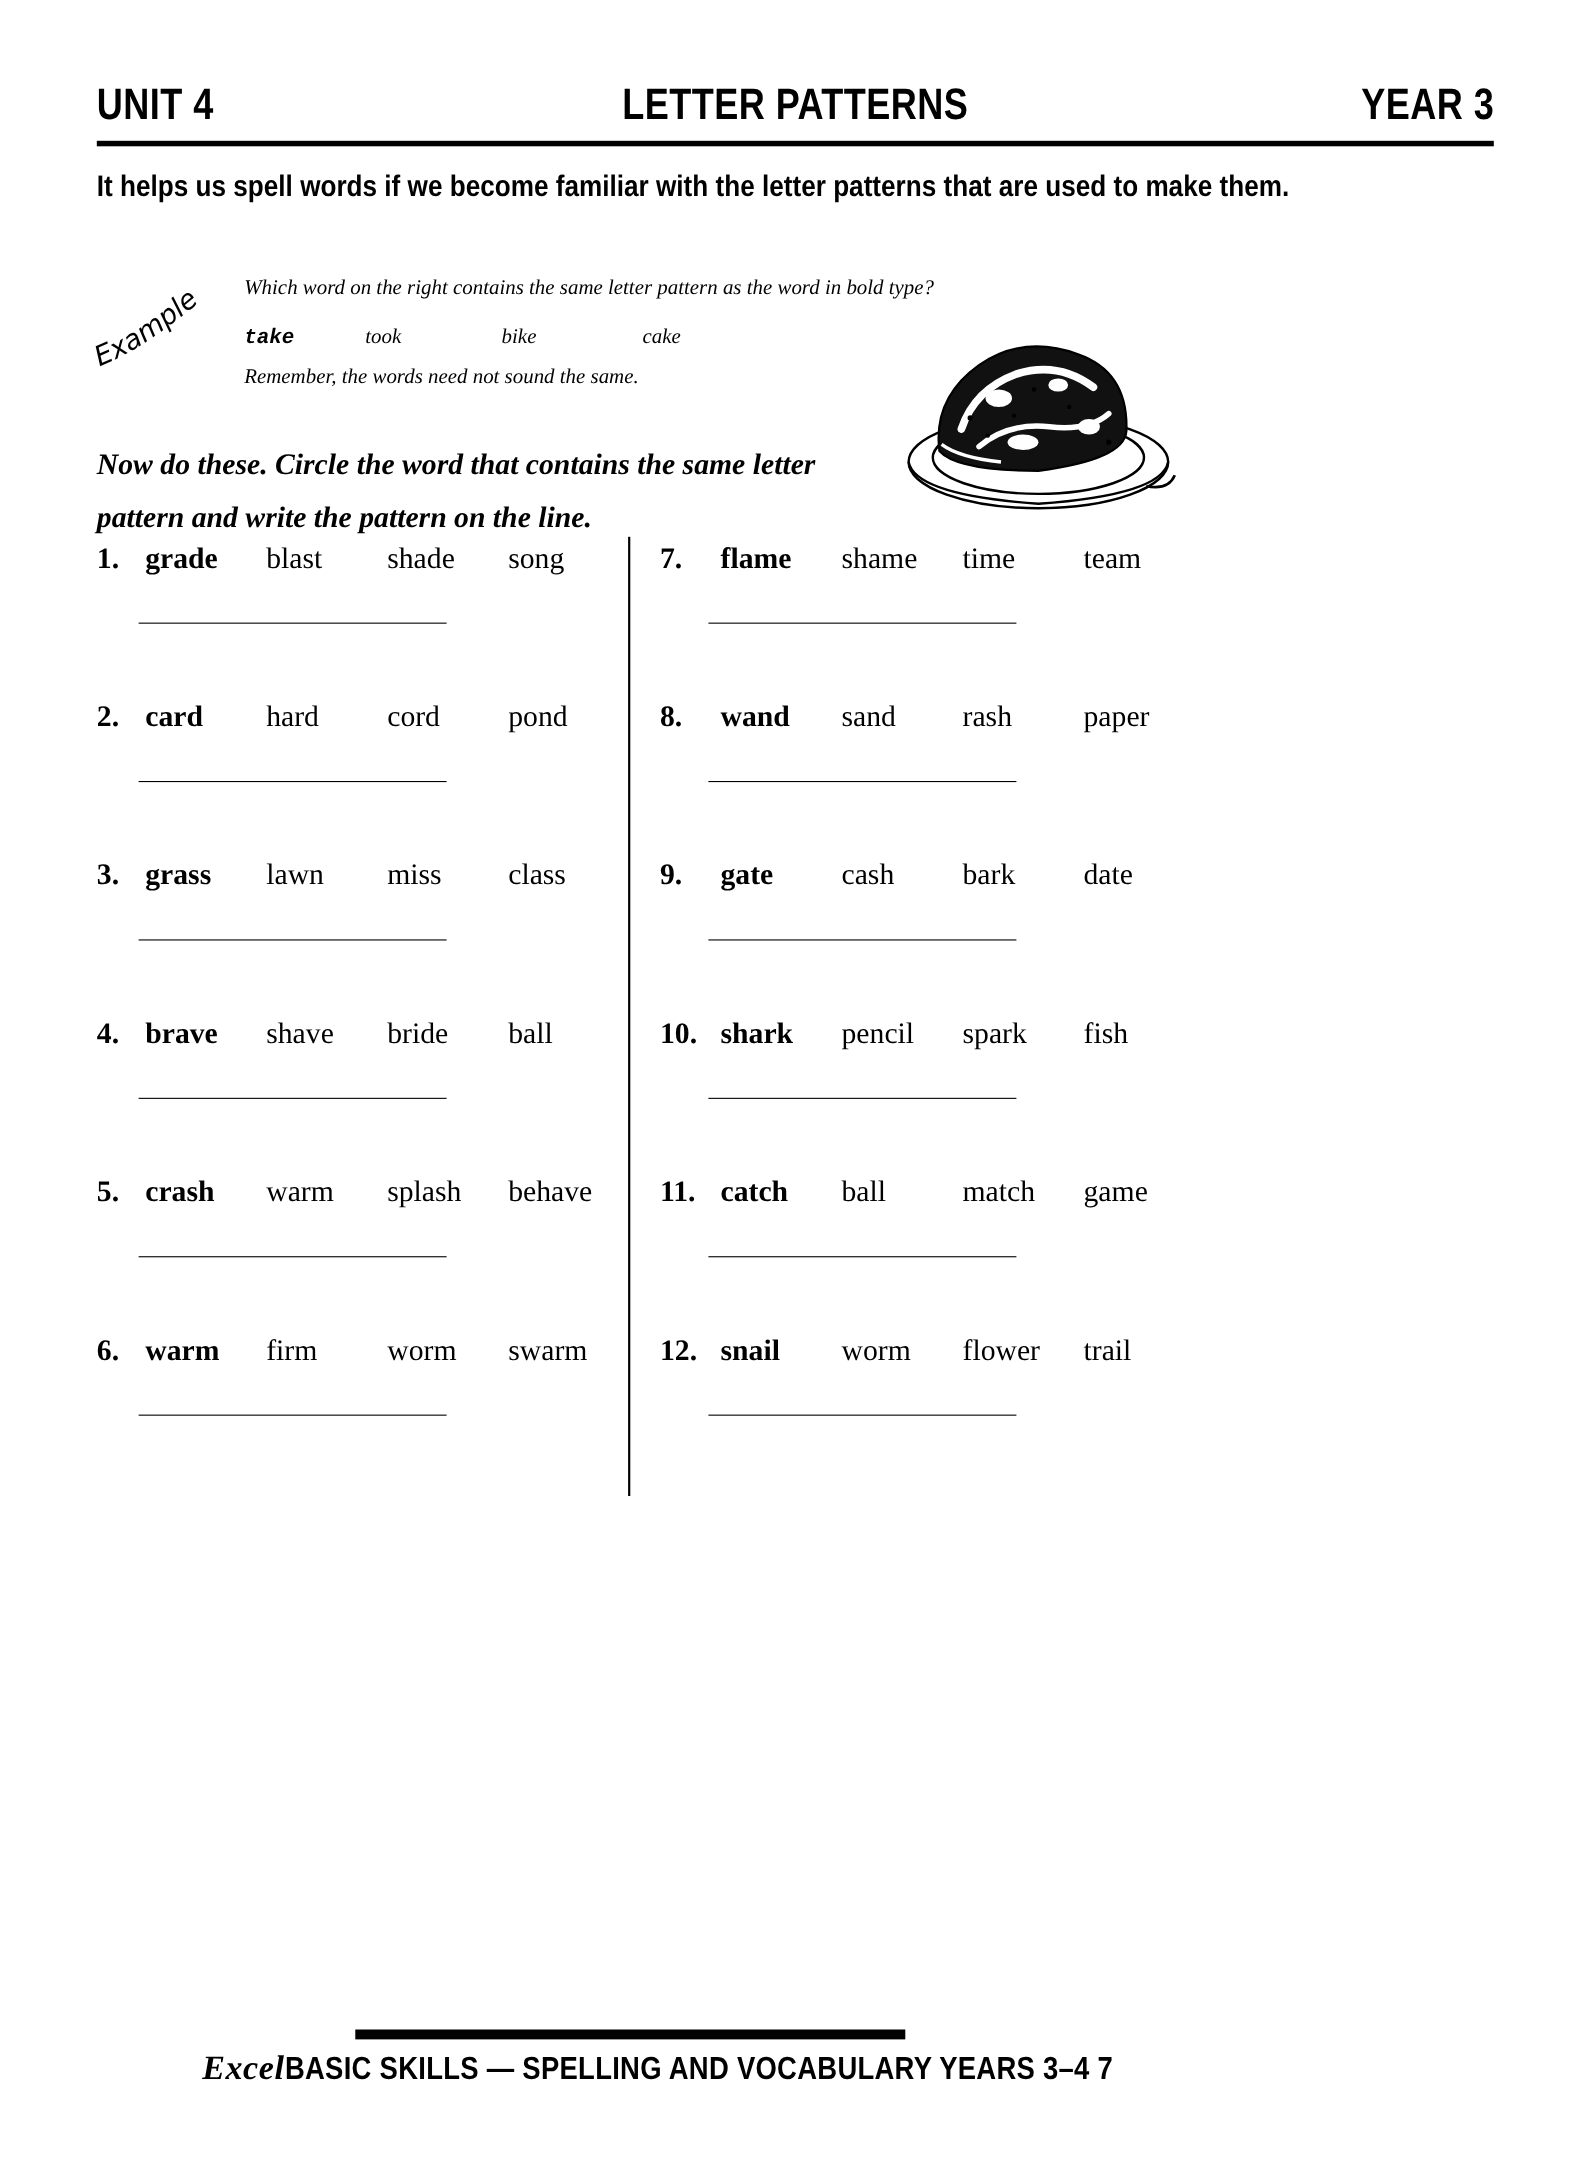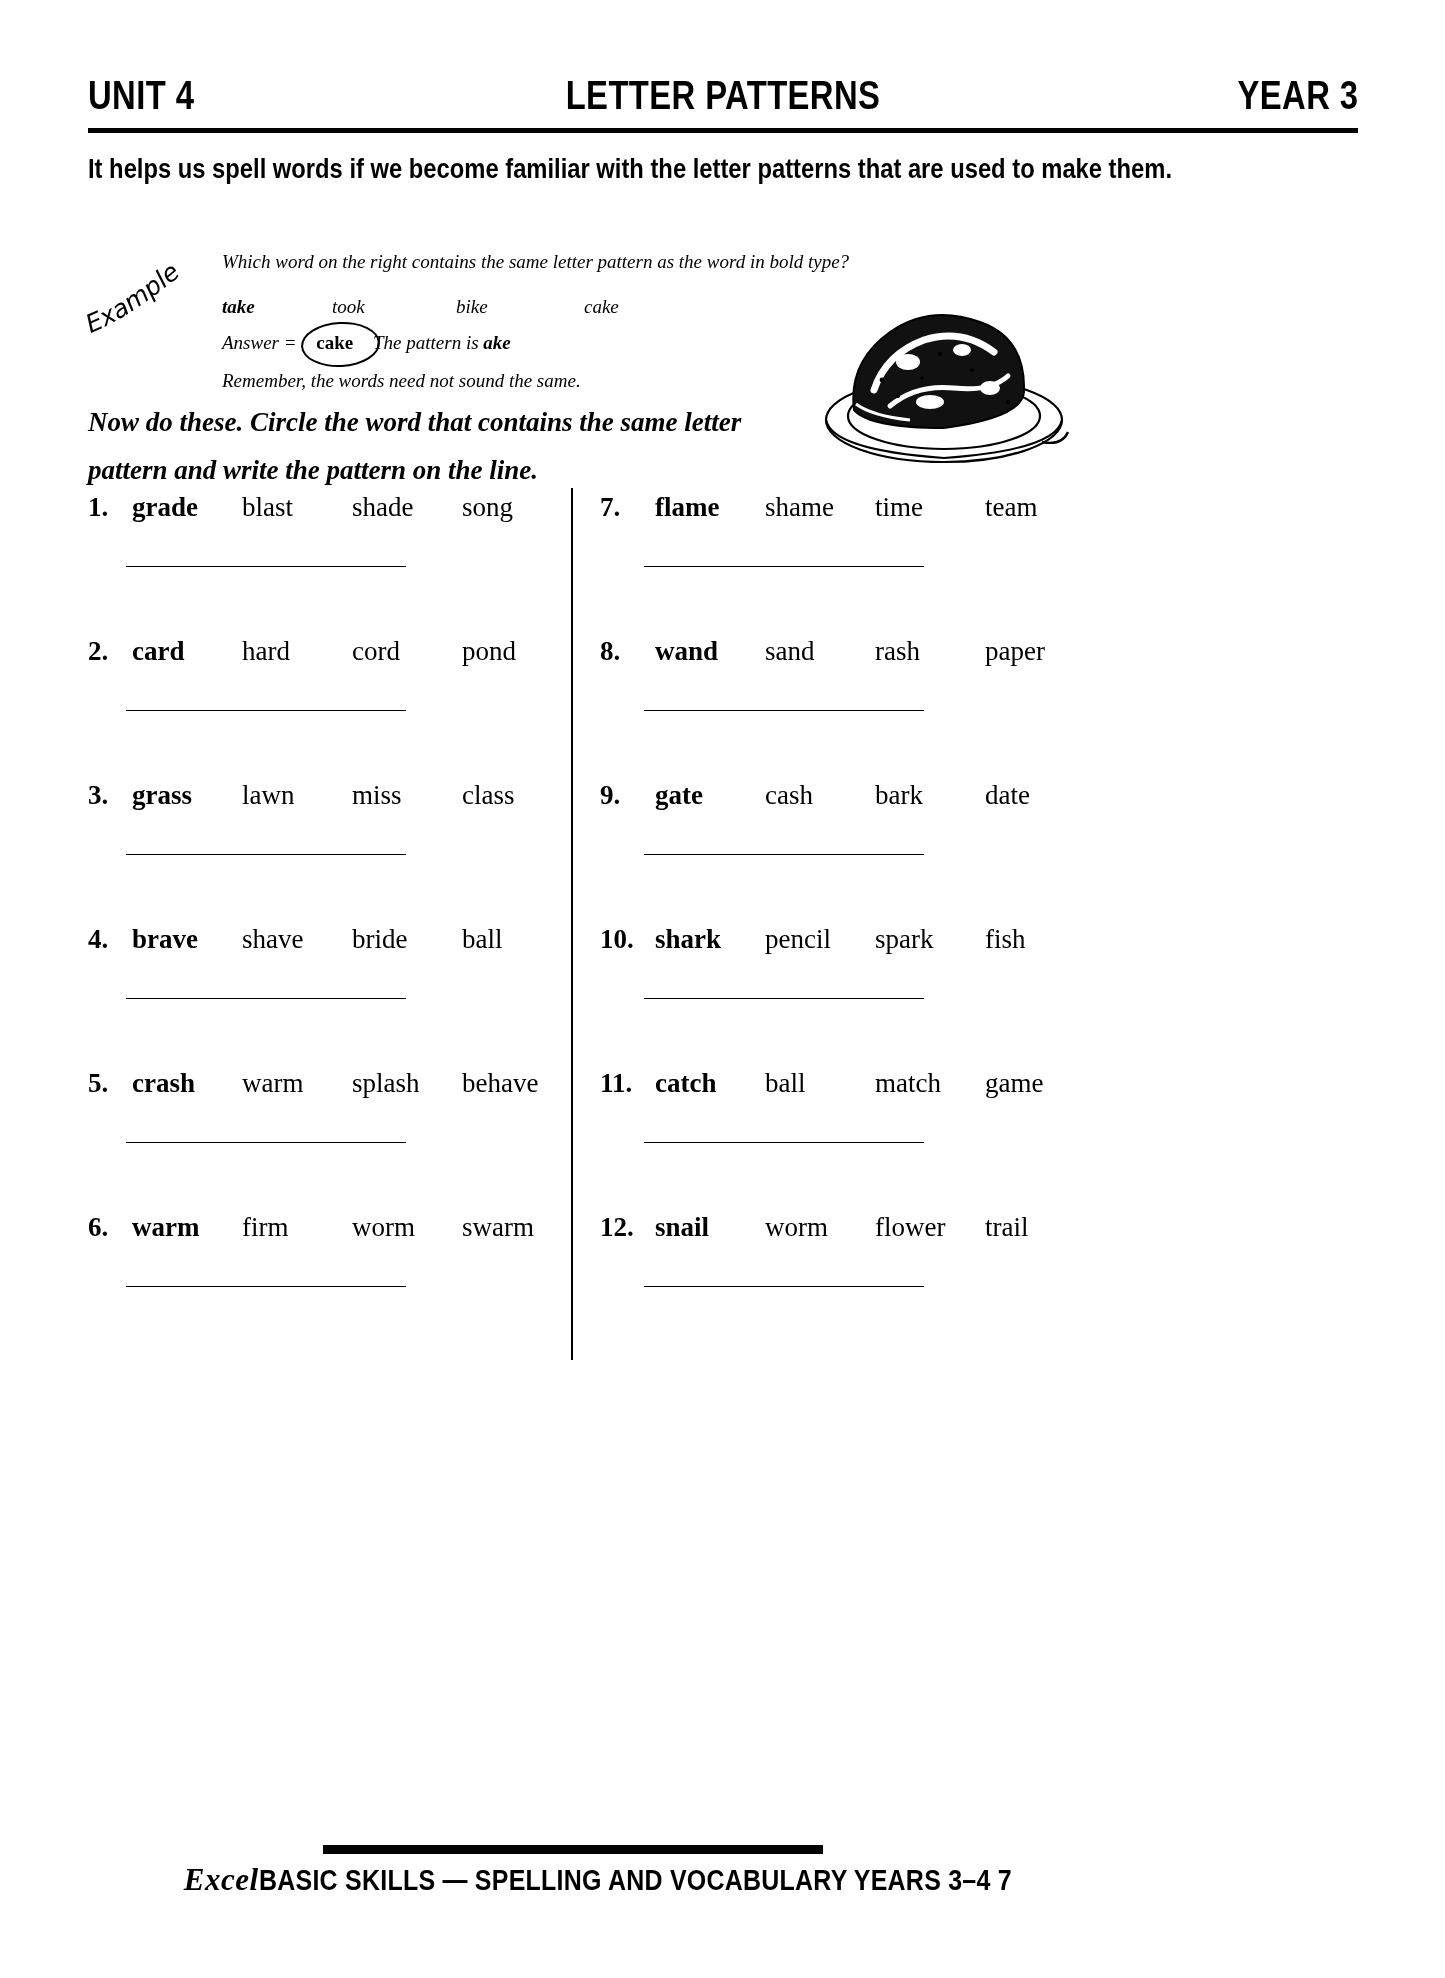--- a/index.html
+++ b/index.html
@@ -96,7 +96,7 @@
     margin-top: 2px;
   }
   .ex-words span { display: inline-block; }
-  .ex-w1 { width: 110px; font-weight: bold; font-style: italic; }
+  .ex-w1 { width: 110px; font-weight: bold; font-style: italic; font-family: Liberation Mono, monospace; }
   .ex-w2 { width: 124px; }
   .ex-w3 { width: 128px; margin-top: 10px; }
   .ex-w4 { }

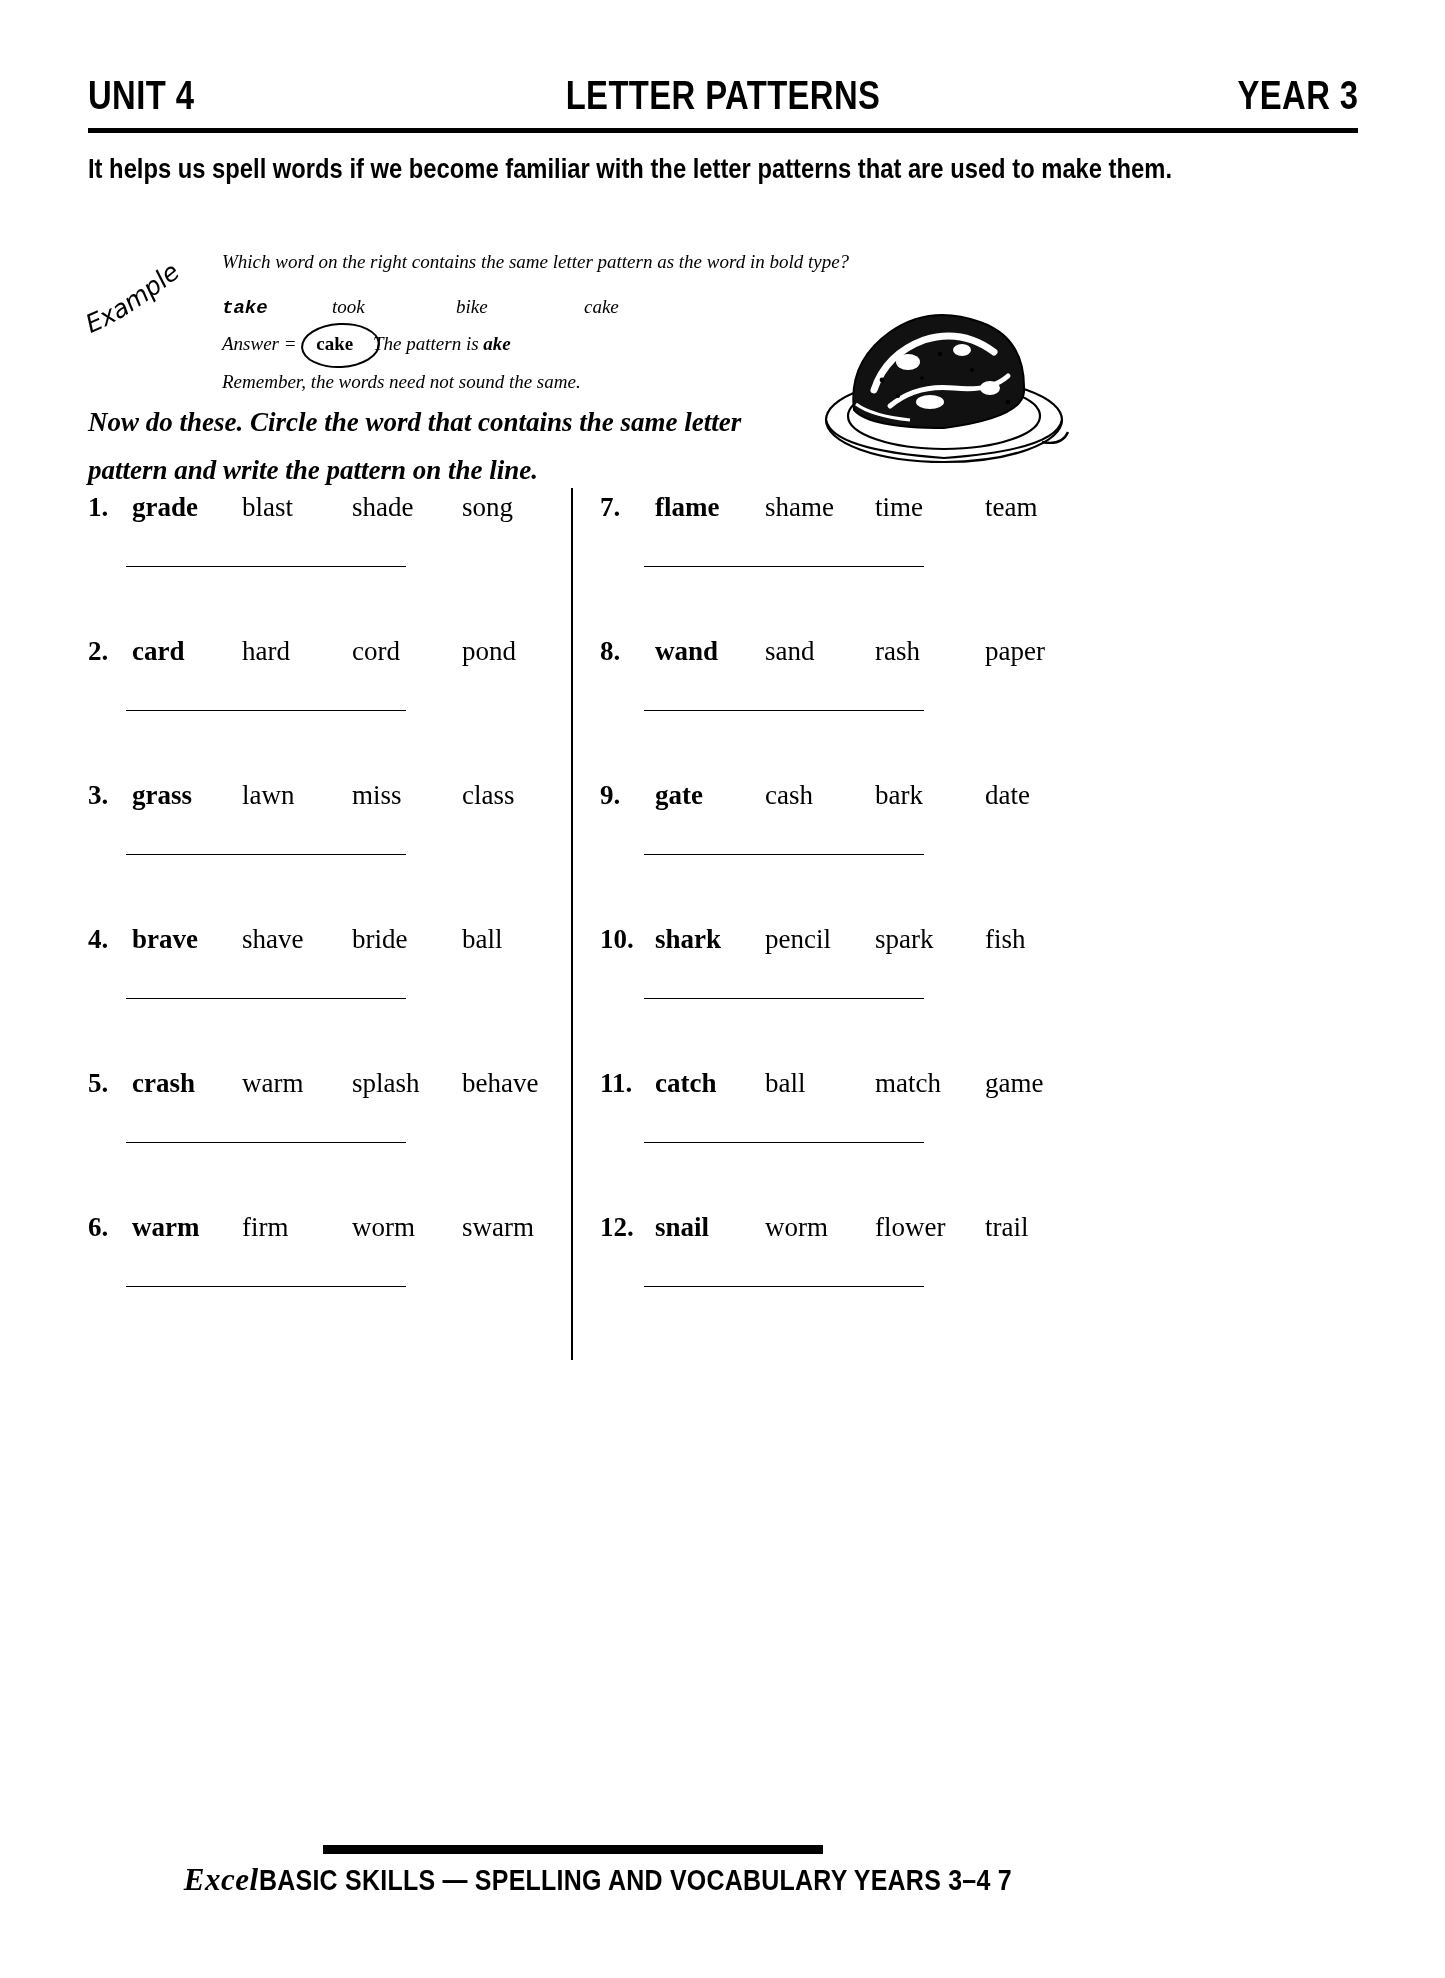--- a/index.html
+++ b/index.html
@@ -262,12 +262,6 @@
     <div class="ex-words">
       <span class="ex-w1">take</span><span class="ex-w2">took</span><span class="ex-w3">bike</span><span class="ex-w4">cake</span>
     </div>
-    <div class="ex-answer">
-      <span>Answer =</span>
-      <span class="circled">cake</span>
-      <span>The pattern is</span>
-      <b>ake</b>
-    </div>
     <div class="ex-remember">Remember, the words need not sound the same.</div>
   </div>
 

